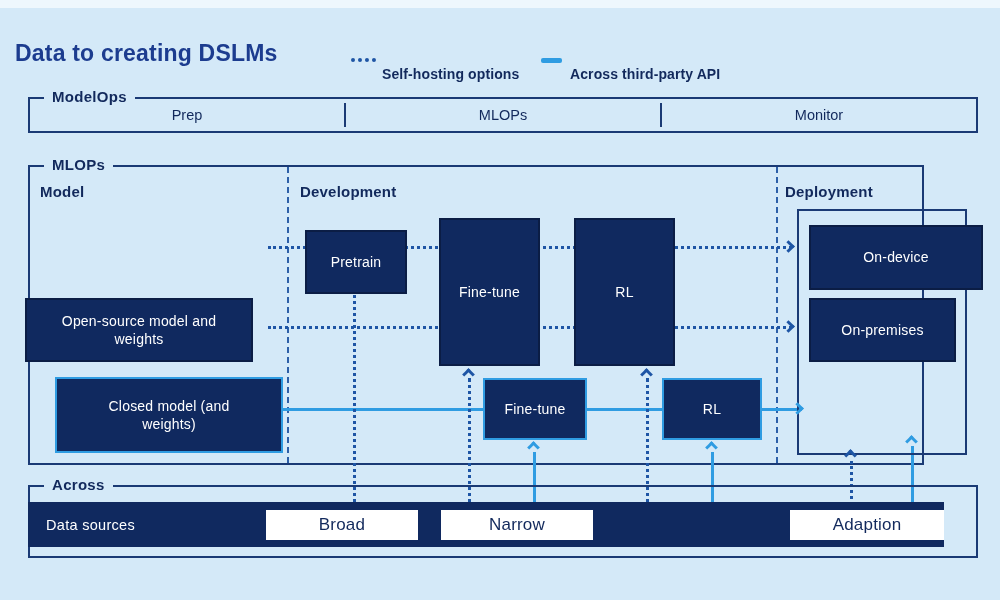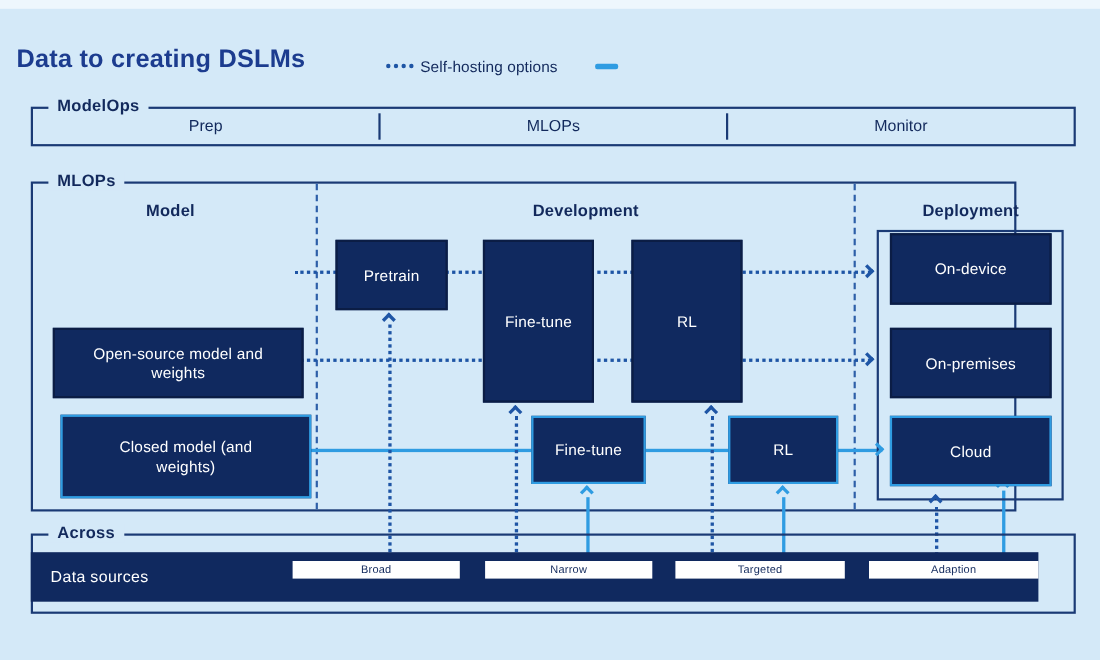--- a/index.html
+++ b/index.html
@@ -17,7 +17,7 @@
   
   .legend-dotted{left:351px;top:58px;width:25px;height:0;border-top:4px dotted var(--dotted-line)}
   .legend-solid{left:541px;top:58px;width:21px;height:5px;background:var(--accent);border-radius:2px}
-  .legend-text{top:52px;font-size:14px;color:var(--heading);font-weight:normal;letter-spacing:.1px}
+  .legend-text{top:66px;font-size:14px;color:var(--heading);font-weight:bold;letter-spacing:.1px}
   
   .frame{border:2px solid var(--frame)}
   .frame-label{position:absolute;top:-11px;left:14px;background:var(--background);padding:0 8px;font-size:15px;font-weight:bold;color:var(--heading);letter-spacing:.3px}

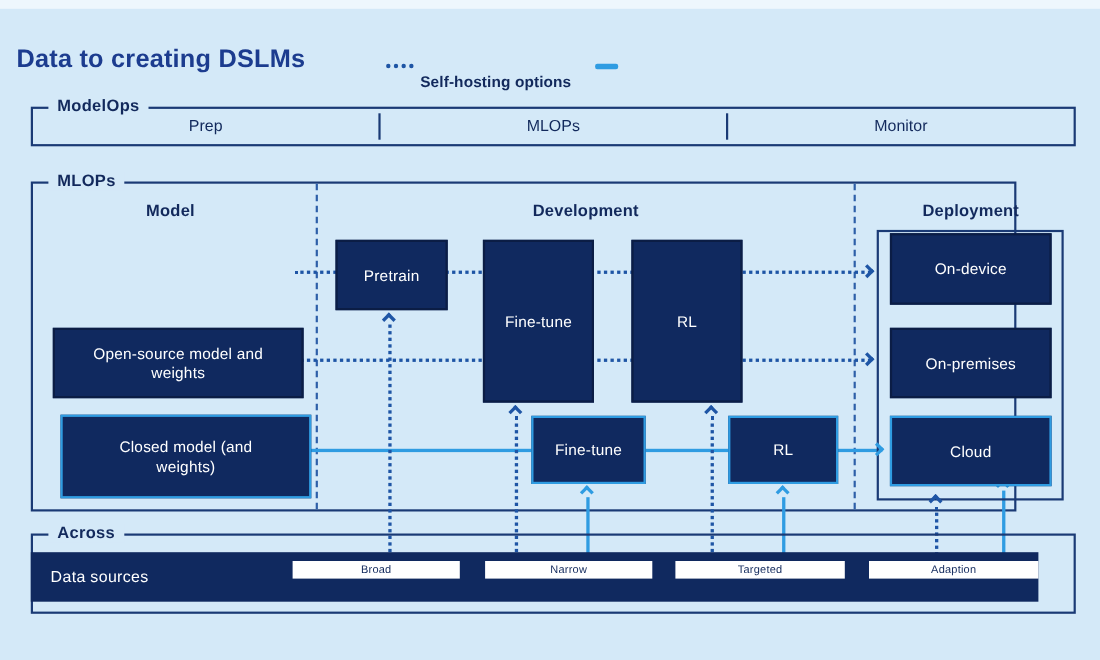--- a/index.html
+++ b/index.html
@@ -59,6 +59,7 @@
   <div class="abs legend-dotted"></div>
   <div class="abs legend-text" style="left:382px">Self-hosting options</div>
   <div class="abs legend-solid"></div>
+  <div class="abs legend-text" style="left:570px">Across third-party API</div>
 
   <div class="abs frame modelops-frame">
     <span class="frame-label">ModelOps</span>

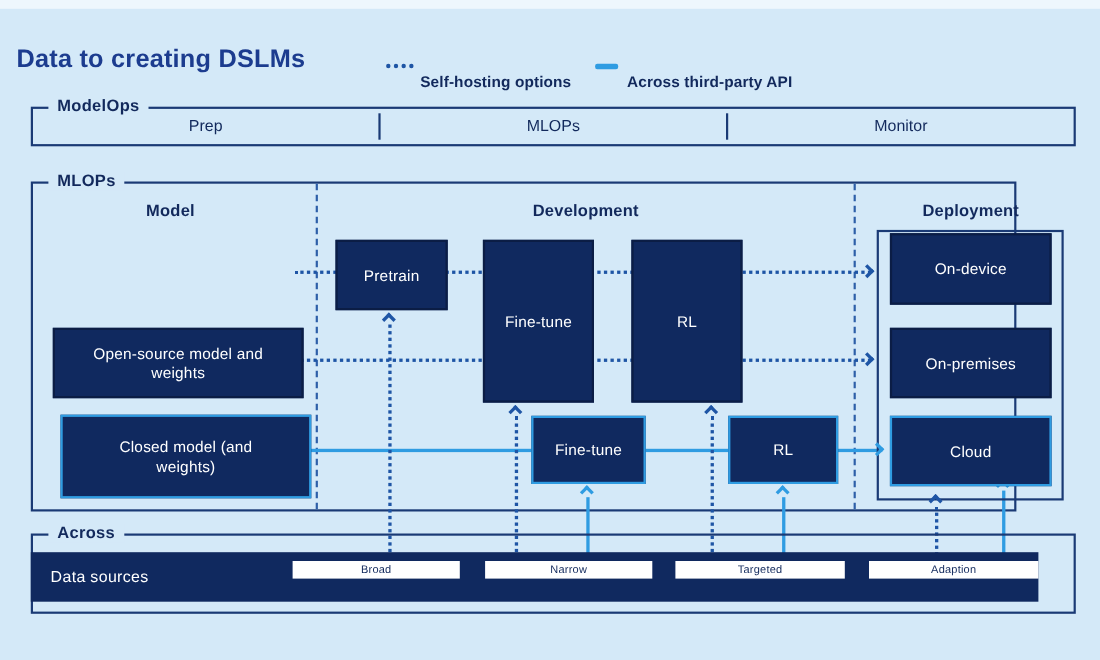--- a/index.html
+++ b/index.html
@@ -28,7 +28,7 @@
   .dataops-frame{left:28px;top:485px;width:950px;height:73px}
   .deploy-inner{left:797px;top:209px;width:170px;height:246px;border:2px solid var(--frame)}
   .col-divider{width:0;border-left:2px dashed #2d5fa8;top:167px;height:296px}
-  .col-header{top:183px;text-align:center;font-size:15px;font-weight:bold;color:var(--heading);letter-spacing:.2px}
+  .col-header{top:183px;text-align:left;font-size:15px;font-weight:bold;color:var(--heading);letter-spacing:.2px}
   
   .nbox{background:var(--navy);border:2px solid var(--navy-border);color:var(--white);display:flex;align-items:center;justify-content:center;text-align:center;font-size:14px;line-height:1.3;letter-spacing:.2px}
   .nbox span{max-width:185px}

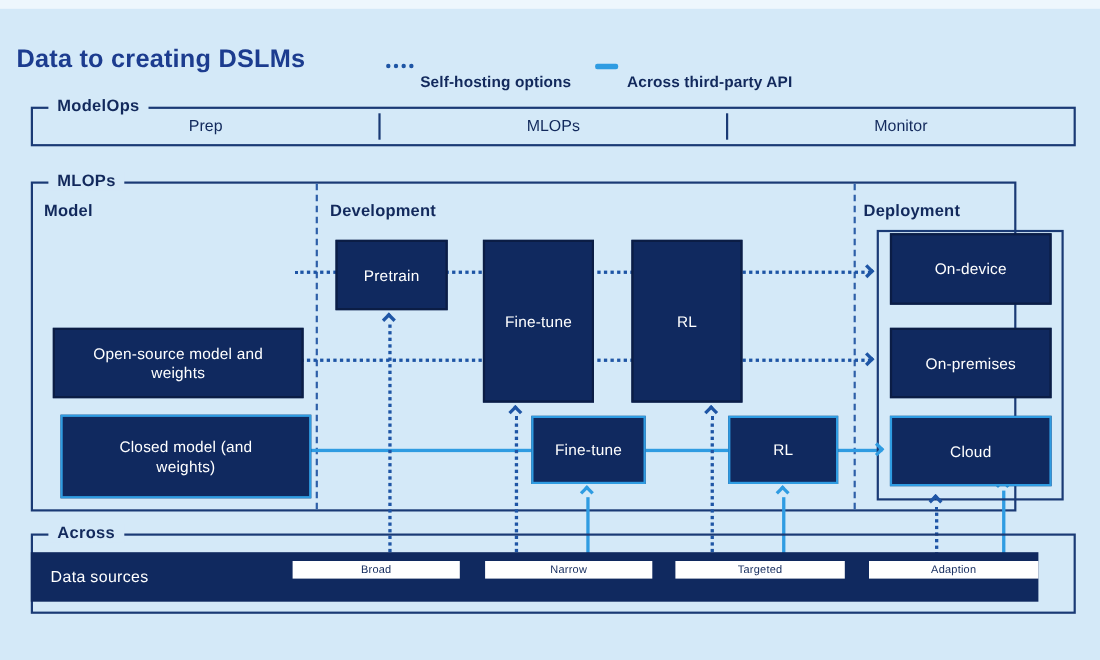--- a/index.html
+++ b/index.html
@@ -111,7 +111,7 @@
     <span style="max-width:150px">Closed model (and weights)</span>
     </div>
 
-  <div class="abs nbox" style="left:305px;top:218px;width:102px;height:64px">
+  <div class="abs nbox" style="left:305px;top:230px;width:102px;height:64px">
     <span>Pretrain</span>
     </div>
   <div class="abs nbox" style="left:439px;top:218px;width:101px;height:148px">

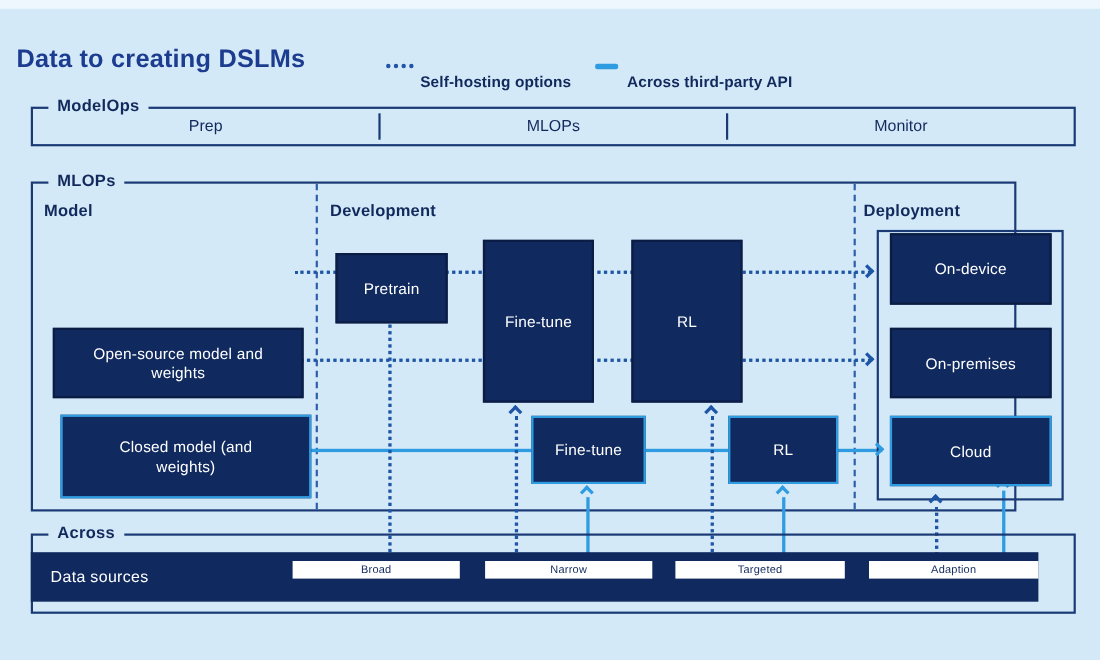--- a/index.html
+++ b/index.html
@@ -127,7 +127,7 @@
     <span>RL</span>
     </div>
 
-  <div class="abs nbox" style="left:809px;top:212px;width:147px;height:65px">
+  <div class="abs nbox" style="left:809px;top:225px;width:174px;height:65px">
     <span>On-device</span>
     </div>
   <div class="abs nbox" style="left:809px;top:298px;width:147px;height:64px">

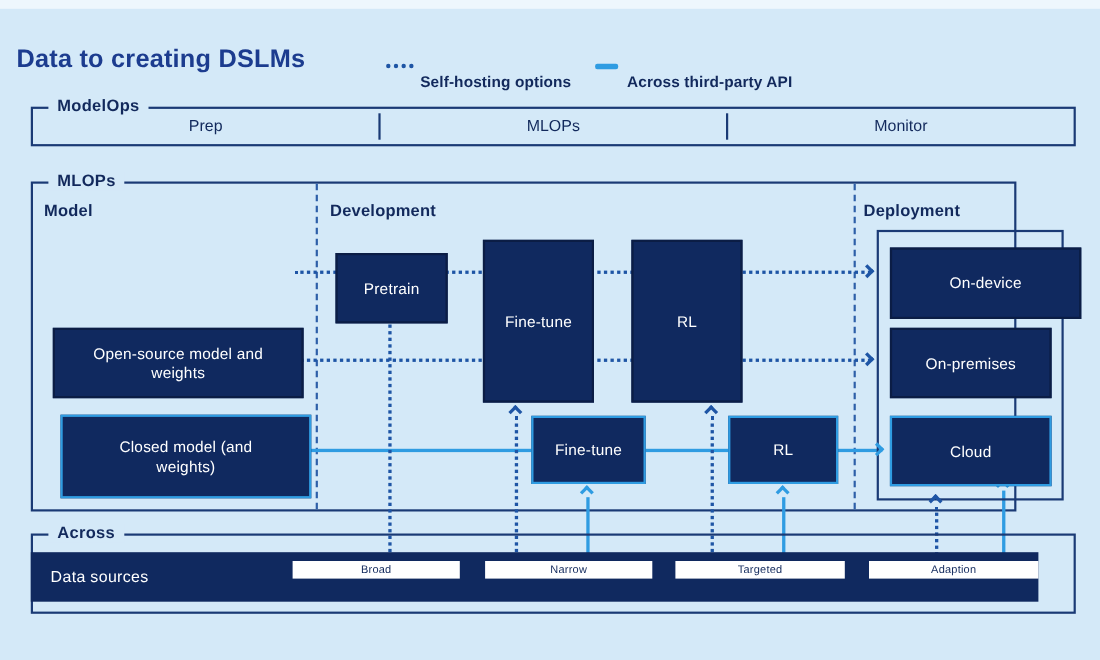--- a/index.html
+++ b/index.html
@@ -104,7 +104,7 @@
   <div class="abs chev chev-up c-acc" style="left:707px;top:443px"></div>
   <div class="abs chev chev-up c-acc" style="left:907px;top:437px"></div>
 
-  <div class="abs nbox" style="left:48px;top:298px;width:228px;height:64px">
+  <div class="abs nbox" style="left:25px;top:298px;width:228px;height:64px">
     <span>Open-source model and weights</span>
     </div>
   <div class="abs nbox abox" style="left:55px;top:377px;width:228px;height:76px">

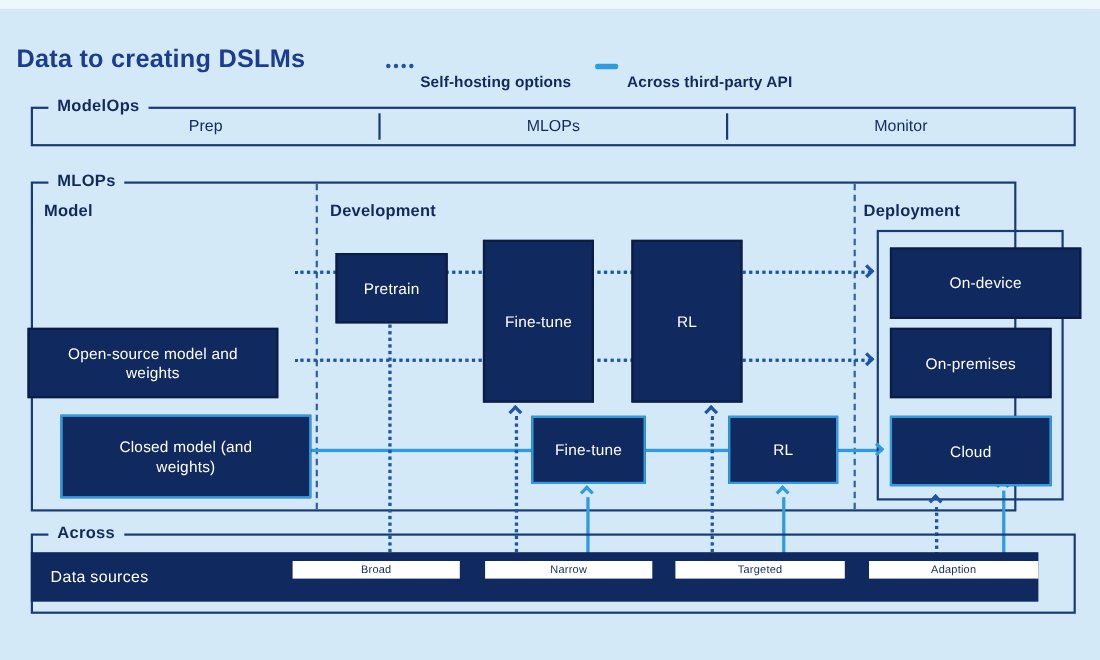--- a/index.html
+++ b/index.html
@@ -133,9 +133,6 @@
   <div class="abs nbox" style="left:809px;top:298px;width:147px;height:64px">
     <span>On-premises</span>
     </div>
-  <div class="abs nbox abox" style="left:809px;top:378px;width:147px;height:64px">
-    <span>Cloud</span>
-    </div>
 
   <div class="abs frame dataops-frame">
     <span class="frame-label">Across</span>

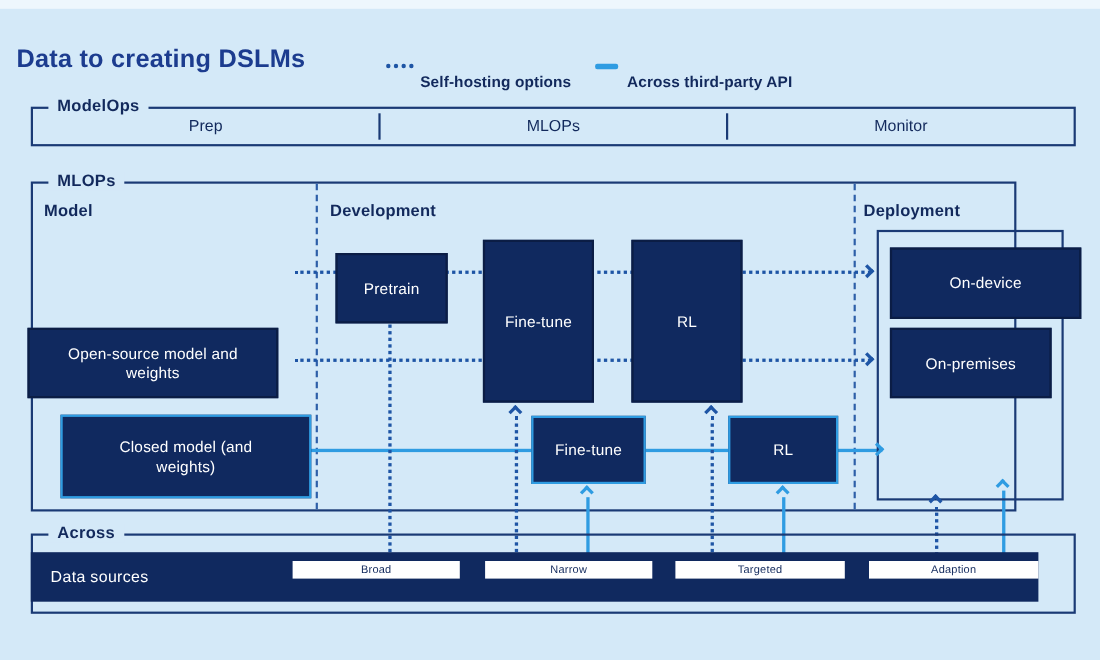--- a/index.html
+++ b/index.html
@@ -45,7 +45,7 @@
   
   .databar{left:28px;top:502px;width:916px;height:45px;background:var(--navy);display:flex;align-items:center}
   .databar-label{position:absolute;left:18px;color:var(--white);font-size:14.5px;letter-spacing:.3px}
-  .chip{position:absolute;top:8px;height:16px;background:var(--white);color:var(--heading);font-size:10px;display:flex;align-items:center;justify-content:center;letter-spacing:.2px}
+  .chip{position:absolute;top:8px;height:30px;background:var(--white);color:var(--heading);font-size:17px;display:flex;align-items:center;justify-content:center;letter-spacing:.2px}
 </style>
 </head>
 <body>

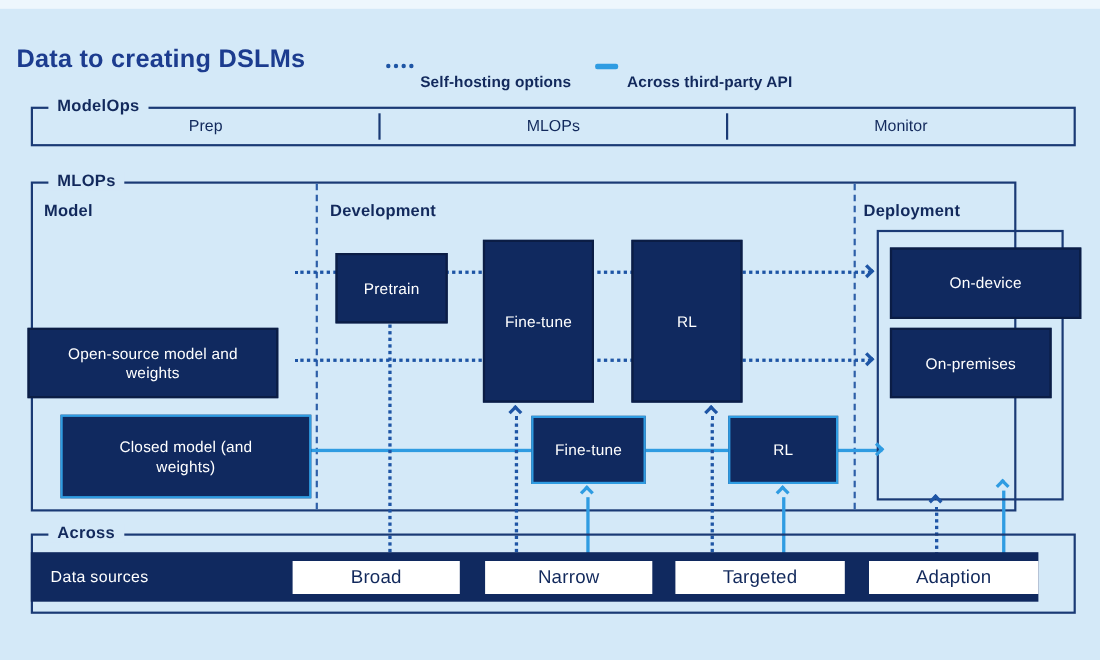--- a/index.html
+++ b/index.html
@@ -141,7 +141,6 @@
     <span class="databar-label">Data sources</span>
     <div class="chip" style="left:238px;width:152px">Broad</div>
     <div class="chip" style="left:413px;width:152px">Narrow</div>
-    <div class="chip" style="left:586px;width:154px">Targeted</div>
     <div class="chip" style="left:762px;width:154px">Adaption</div>
   </div>
 

